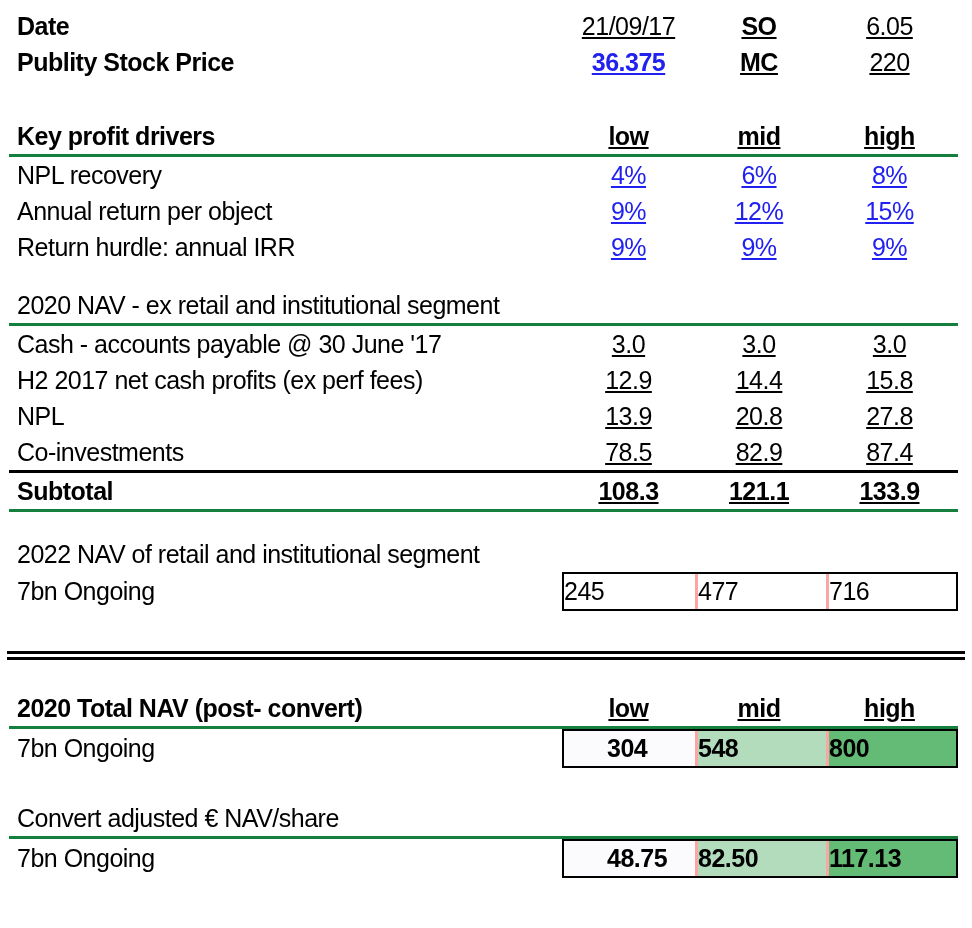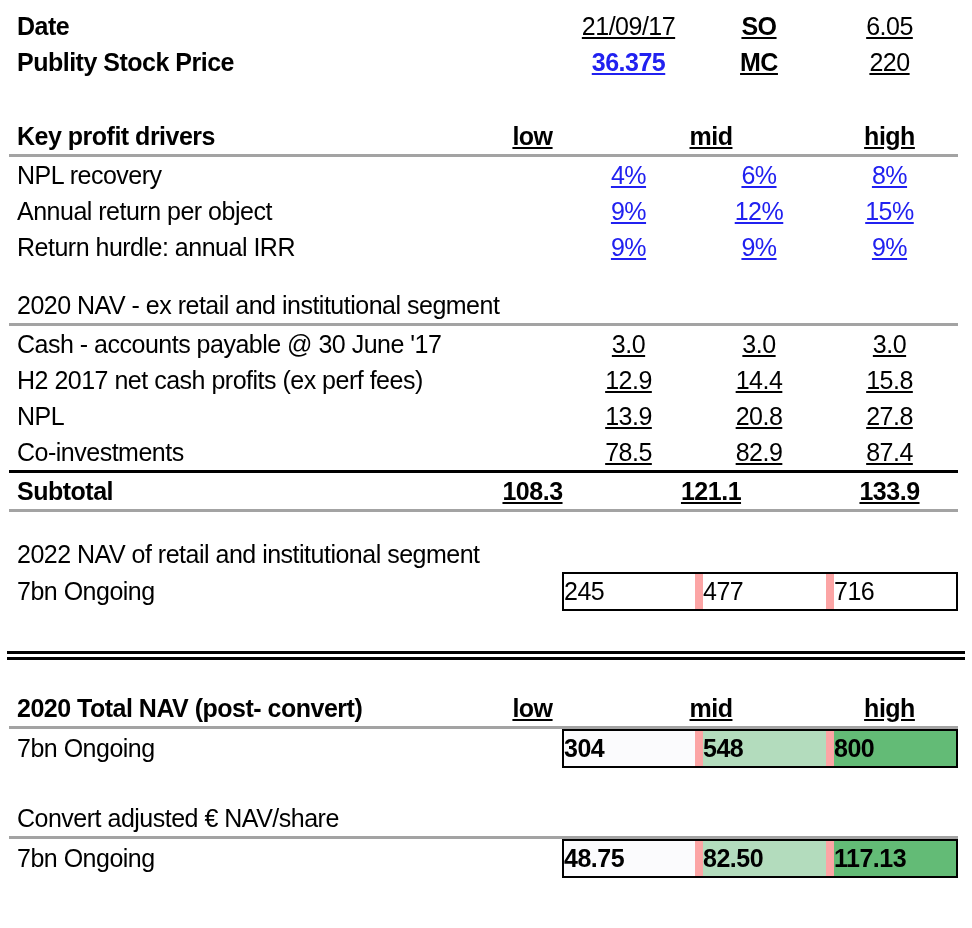--- a/index.html
+++ b/index.html
@@ -32,7 +32,7 @@
   .b { font-weight: bold; }
   .blue { color: #2121f0; }
 
-  .rule-b { border-bottom: 3px solid #a3a3a3; gap: 48px; }
+  .rule-b { border-bottom: 3px solid #15803d; }
   .rule-t { border-top: 3px solid #000; }
 
   .fullhead {

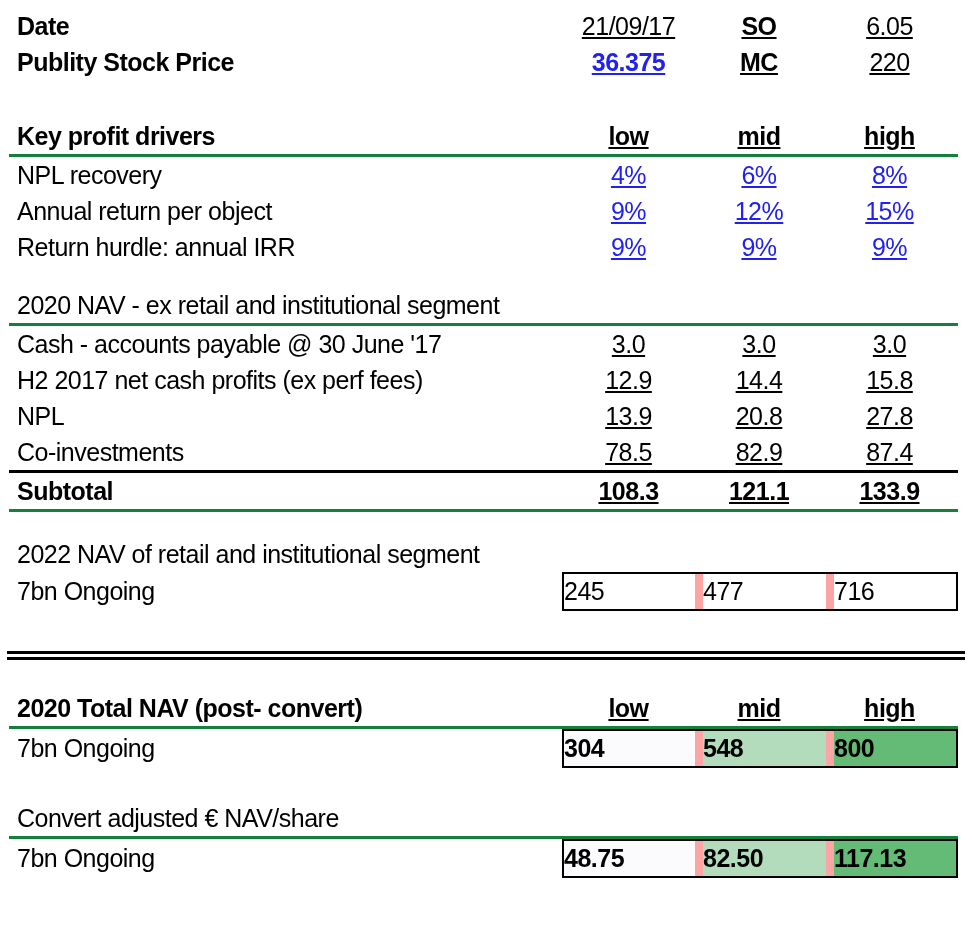--- a/index.html
+++ b/index.html
@@ -68,7 +68,7 @@
     white-space: nowrap;
     background: #ffffff;
   }
-  .cells .cell + .cell { border-left: 8px solid #fca5a5; }
+  .cells .cell + .cell { border-left: 3px solid #fca5a5; }
 
   .bg-low  { background: #fbfbfd !important; }
   .bg-mid  { background: #b3dcbd !important; }

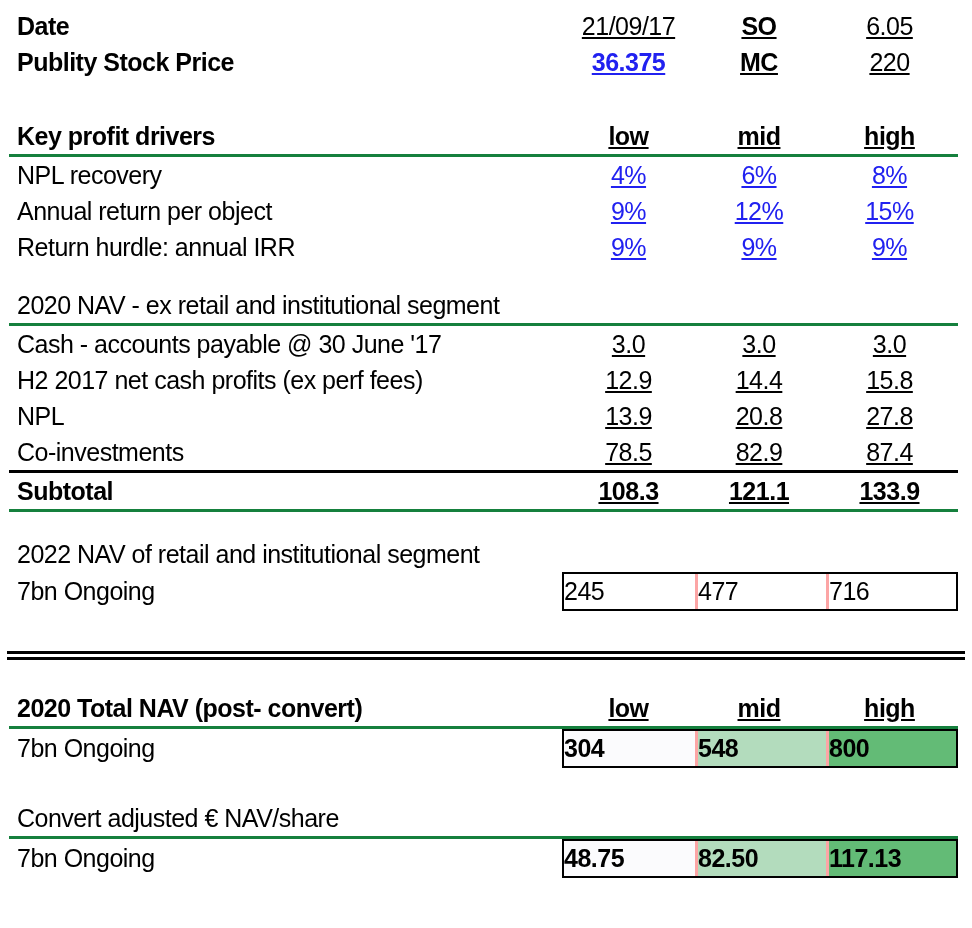--- a/index.html
+++ b/index.html
@@ -70,7 +70,7 @@
   }
   .cells .cell + .cell { border-left: 3px solid #fca5a5; }
 
-  .bg-low  { background: #fbfbfd !important; }
+  .bg-low  { background: #fbfbfd !important; padding-left: 43px; }
   .bg-mid  { background: #b3dcbd !important; }
   .bg-high { background: #63bb76 !important; }
 

